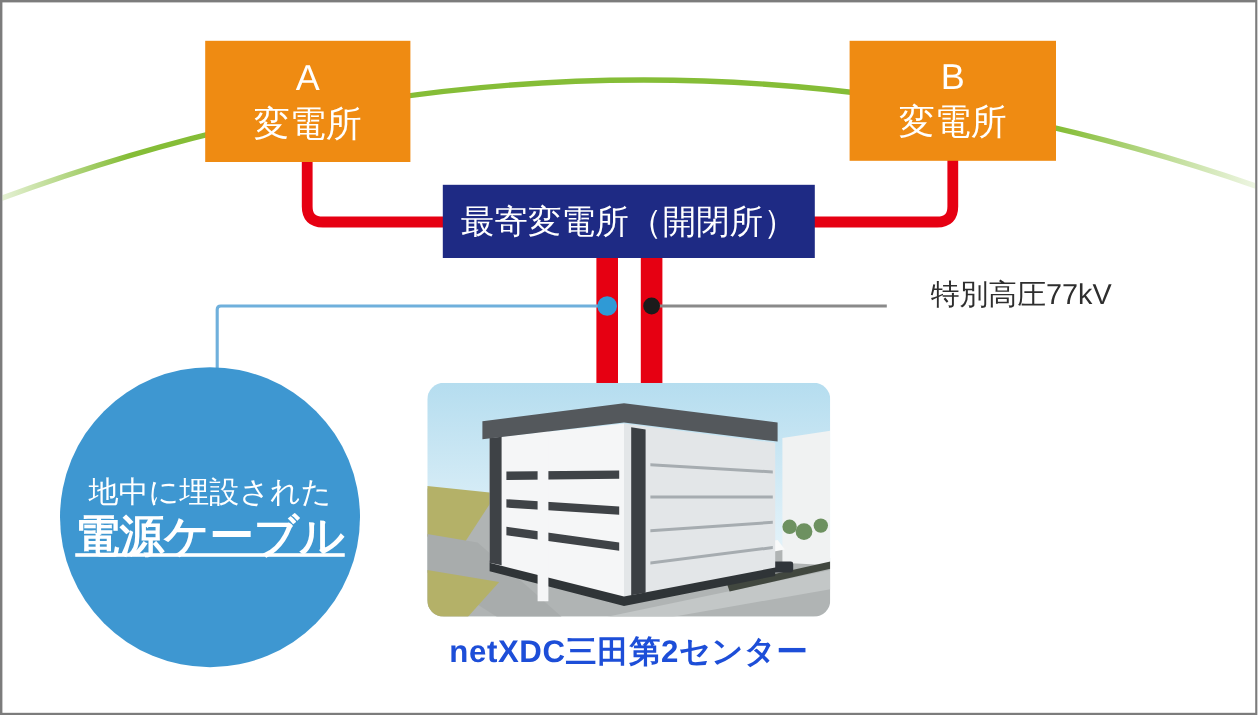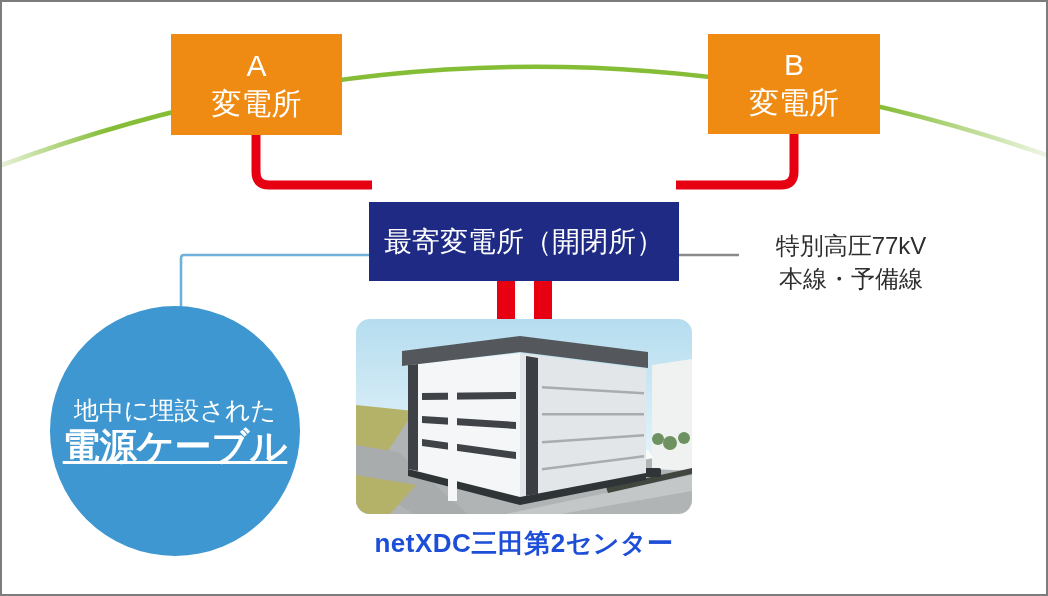--- a/index.html
+++ b/index.html
@@ -28,9 +28,9 @@
   .box-a{left:169px;top:32px;width:171px;height:101px;background:var(--c-orange,#ef8b12);}
   .box-b{left:706px;top:32px;width:172px;height:100px;background:var(--c-orange,#ef8b12);}
   .navy-box{
-    position:absolute;left:367px;top:152px;width:310px;height:79px;
+    position:absolute;left:367px;top:152px;width:310px;height:61px;
     background:var(--c-navy,#1e2a84);color:#fff;display:flex;align-items:center;
-    justify-content:center;font-size:28px;font-weight:500;white-space:nowrap;margin-top:48px;
+    justify-content:center;font-size:28px;font-weight:500;white-space:nowrap;
   }
   .hv-label{
     position:absolute;left:748px;top:227px;width:202px;text-align:center;

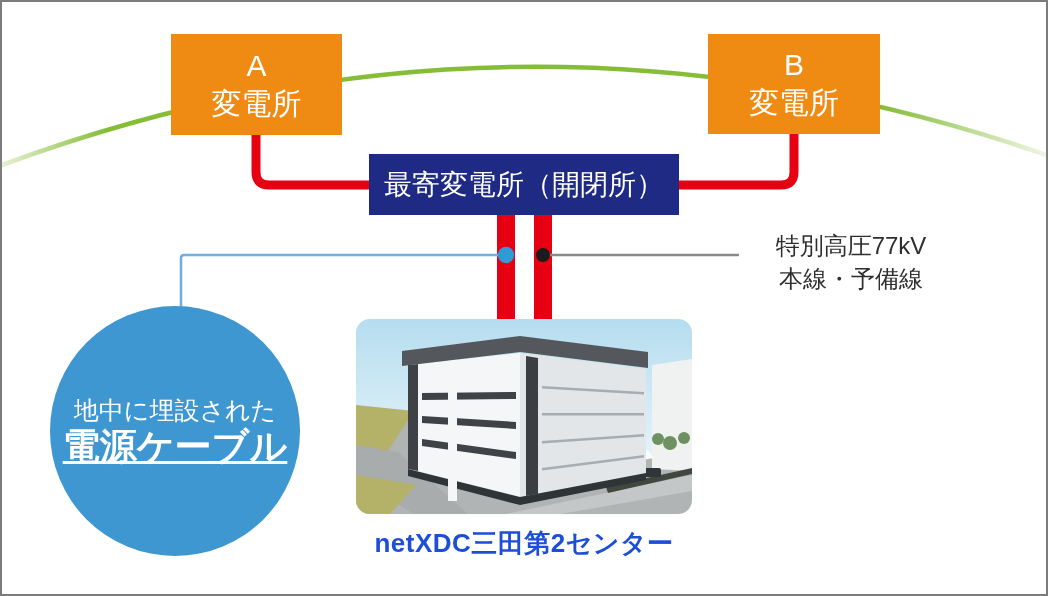--- a/index.html
+++ b/index.html
@@ -99,7 +99,6 @@
 
   <div class="hv-label">
     <div>特別高圧77kV</div>
-    <div>本線・予備線</div>
   </div>
 
   <div class="cable-circle">

